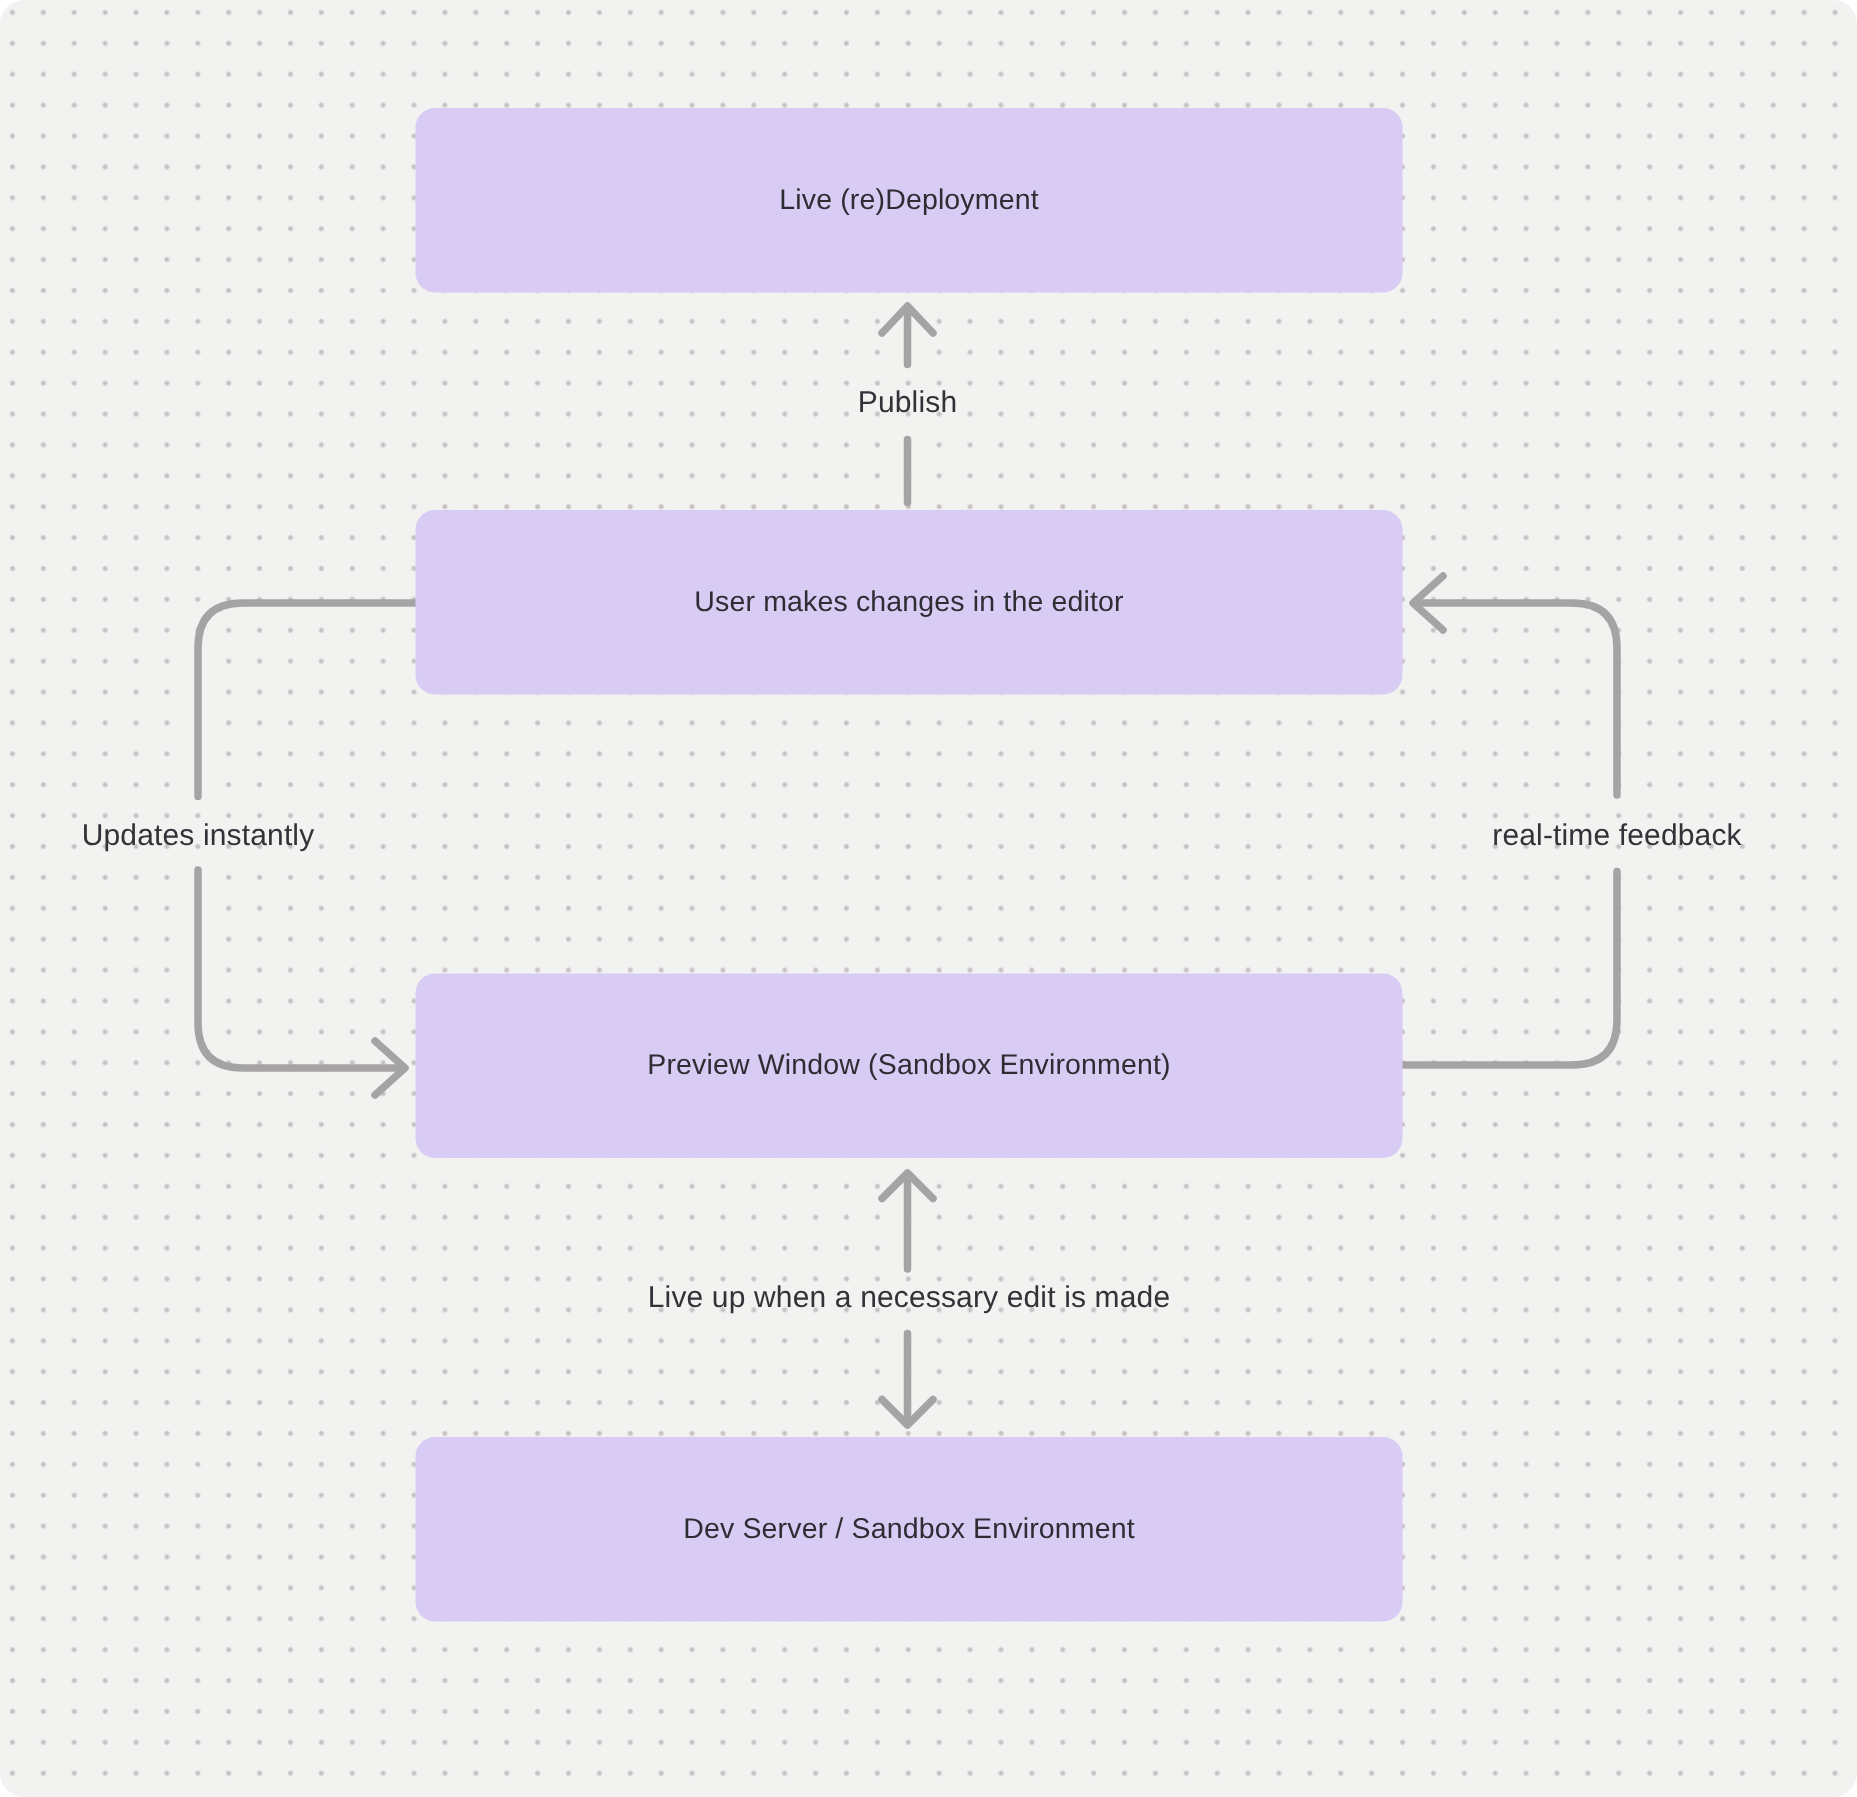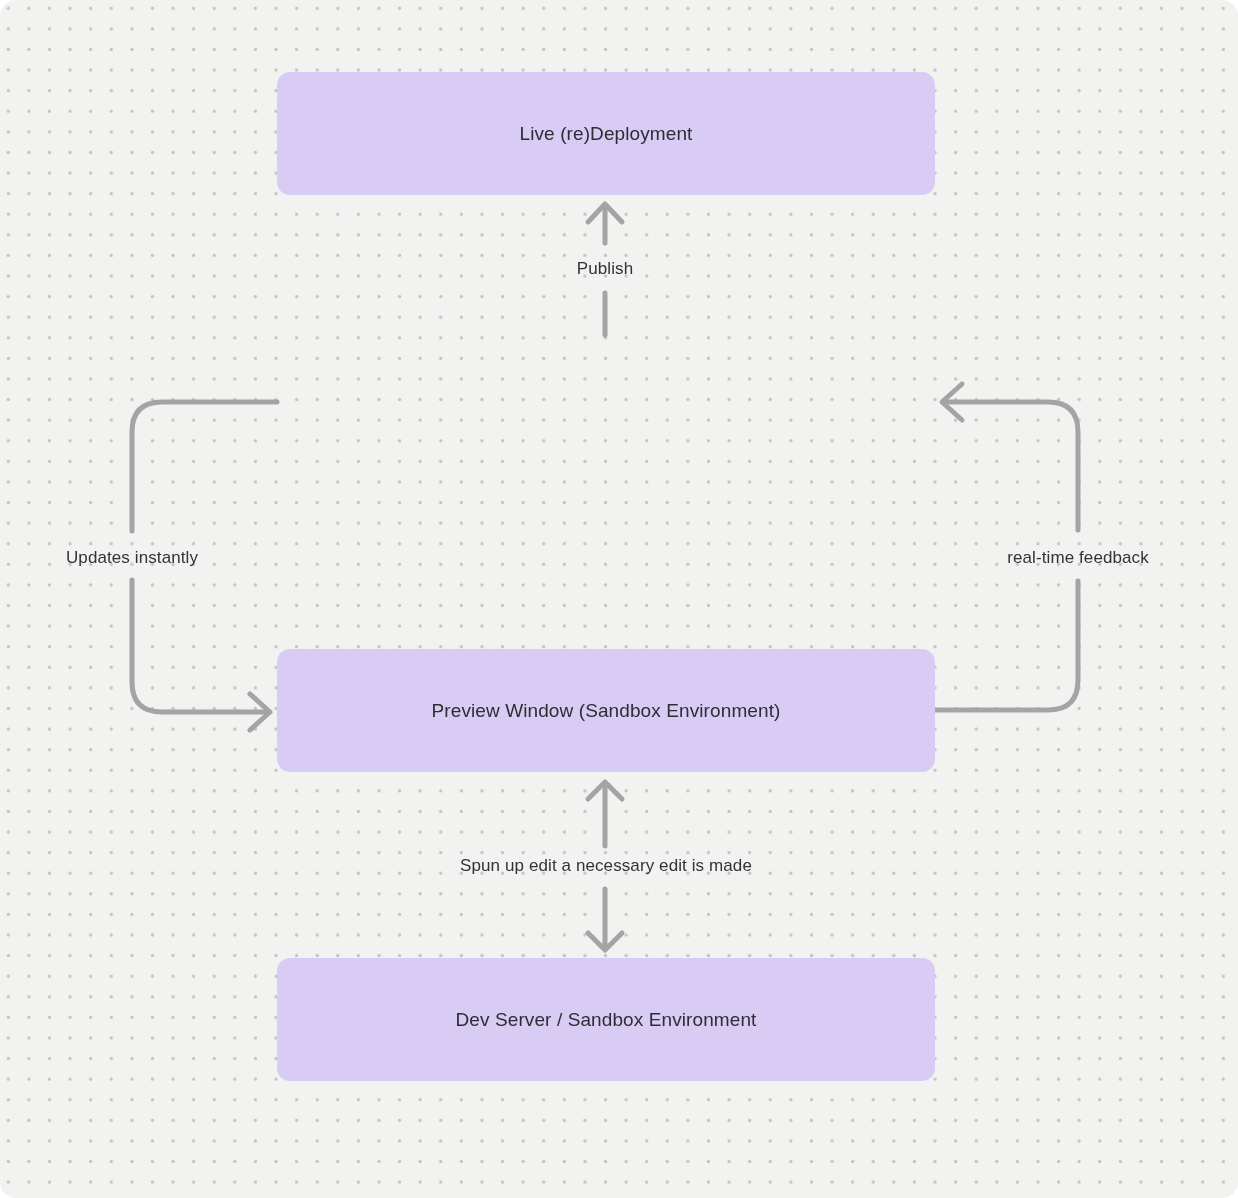--- a/index.html
+++ b/index.html
@@ -54,7 +54,7 @@
     position: absolute;
     transform: translate(-50%, -50%);
     white-space: nowrap;
-    font-size: 17px;
+    font-size: 20px;
     color: #333238;
     letter-spacing: 0.1px;
   }

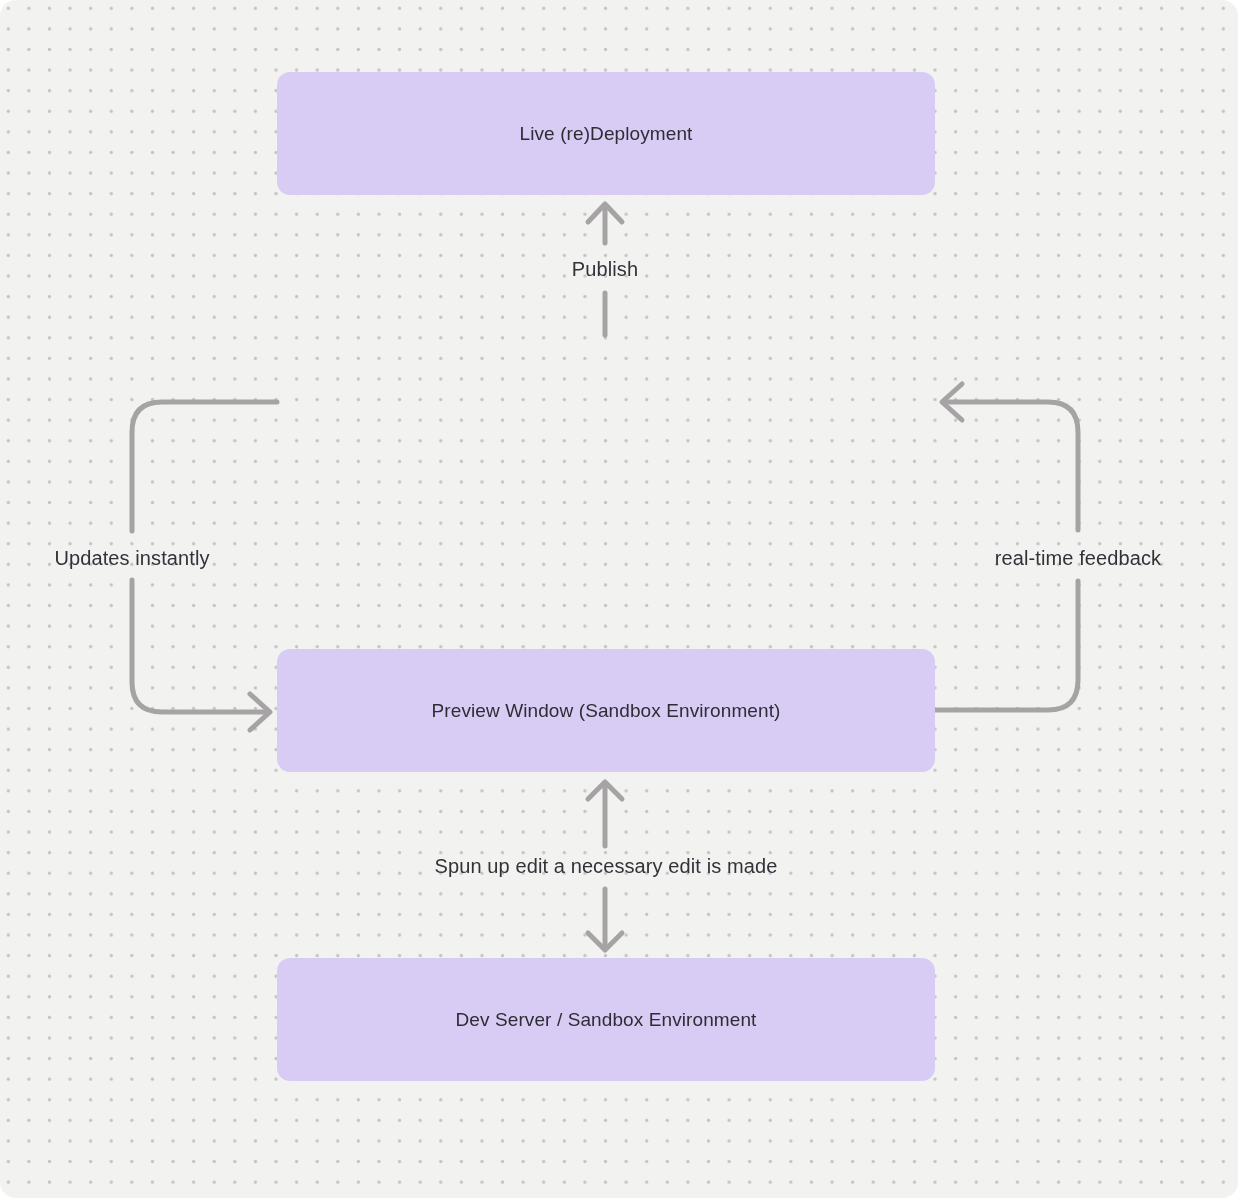--- a/index.html
+++ b/index.html
@@ -100,6 +100,9 @@
     <span>Live (re)Deployment</span>
   </div>
 
+  <div class="node node-2">
+    <span>User makes changes in the editor</span>
+  </div>
 
   <div class="node node-4">
     <span>Dev Server / Sandbox Environment</span>

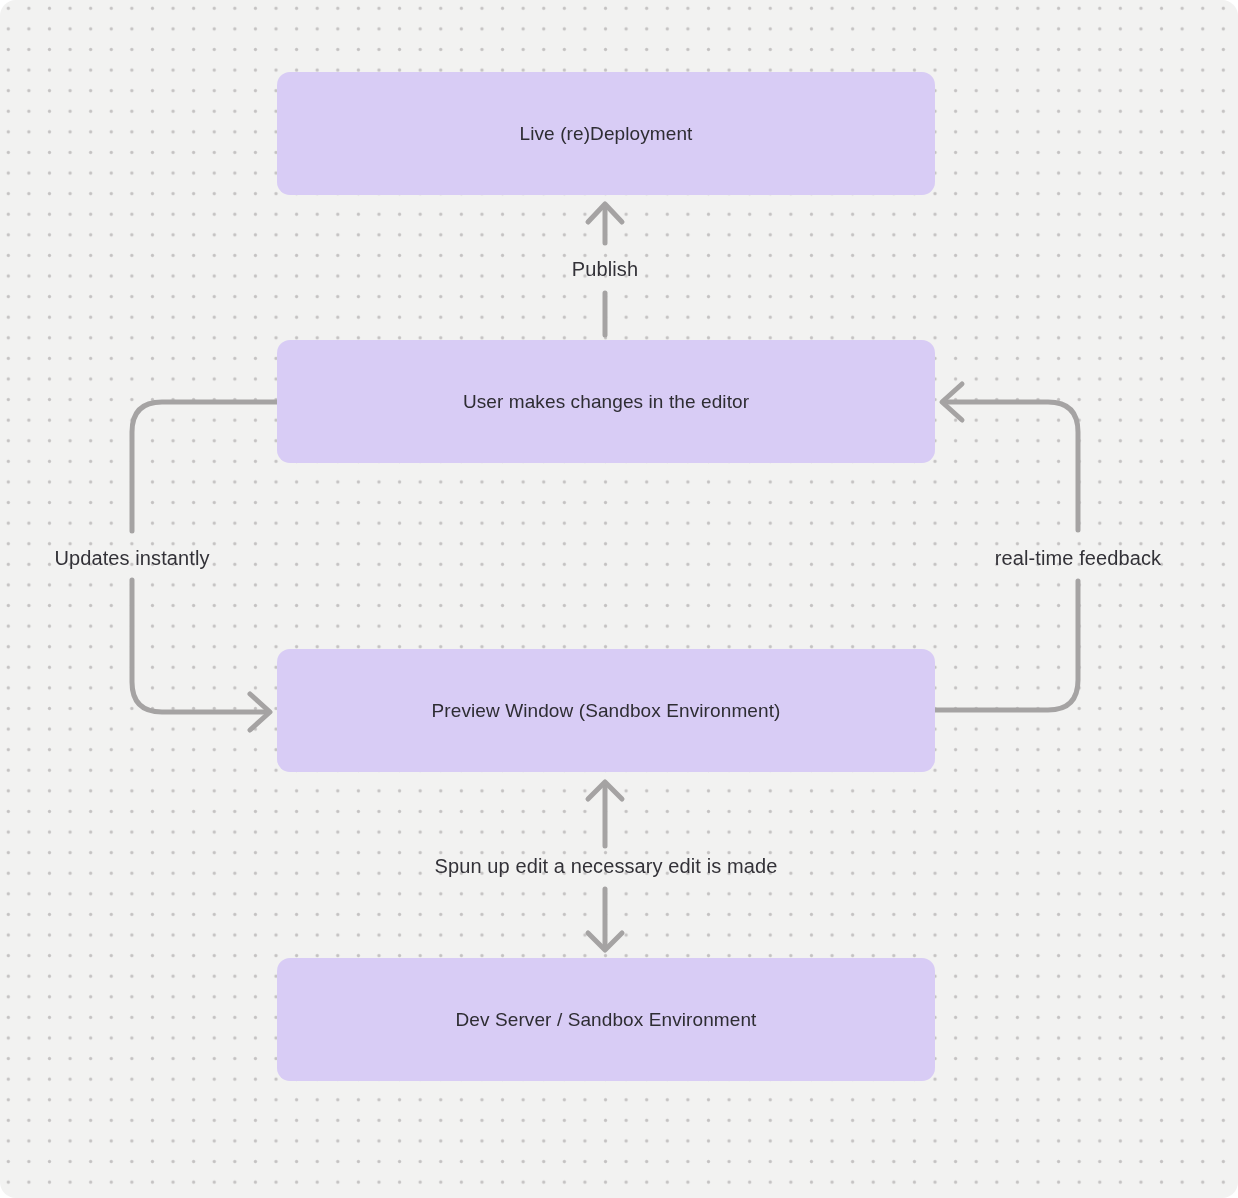--- a/index.html
+++ b/index.html
@@ -115,7 +115,7 @@
   <div class="edge-label label-publish">Publish</div>
   <div class="edge-label label-updates">Updates instantly</div>
   <div class="edge-label label-feedback">real-time feedback</div>
-  <div class="edge-label label-spunup">Spun up edit a necessary edit is made</div>
+  <div class="edge-label label-spunup">Live up when a necessary edit is made</div>
 
 </div>
 

